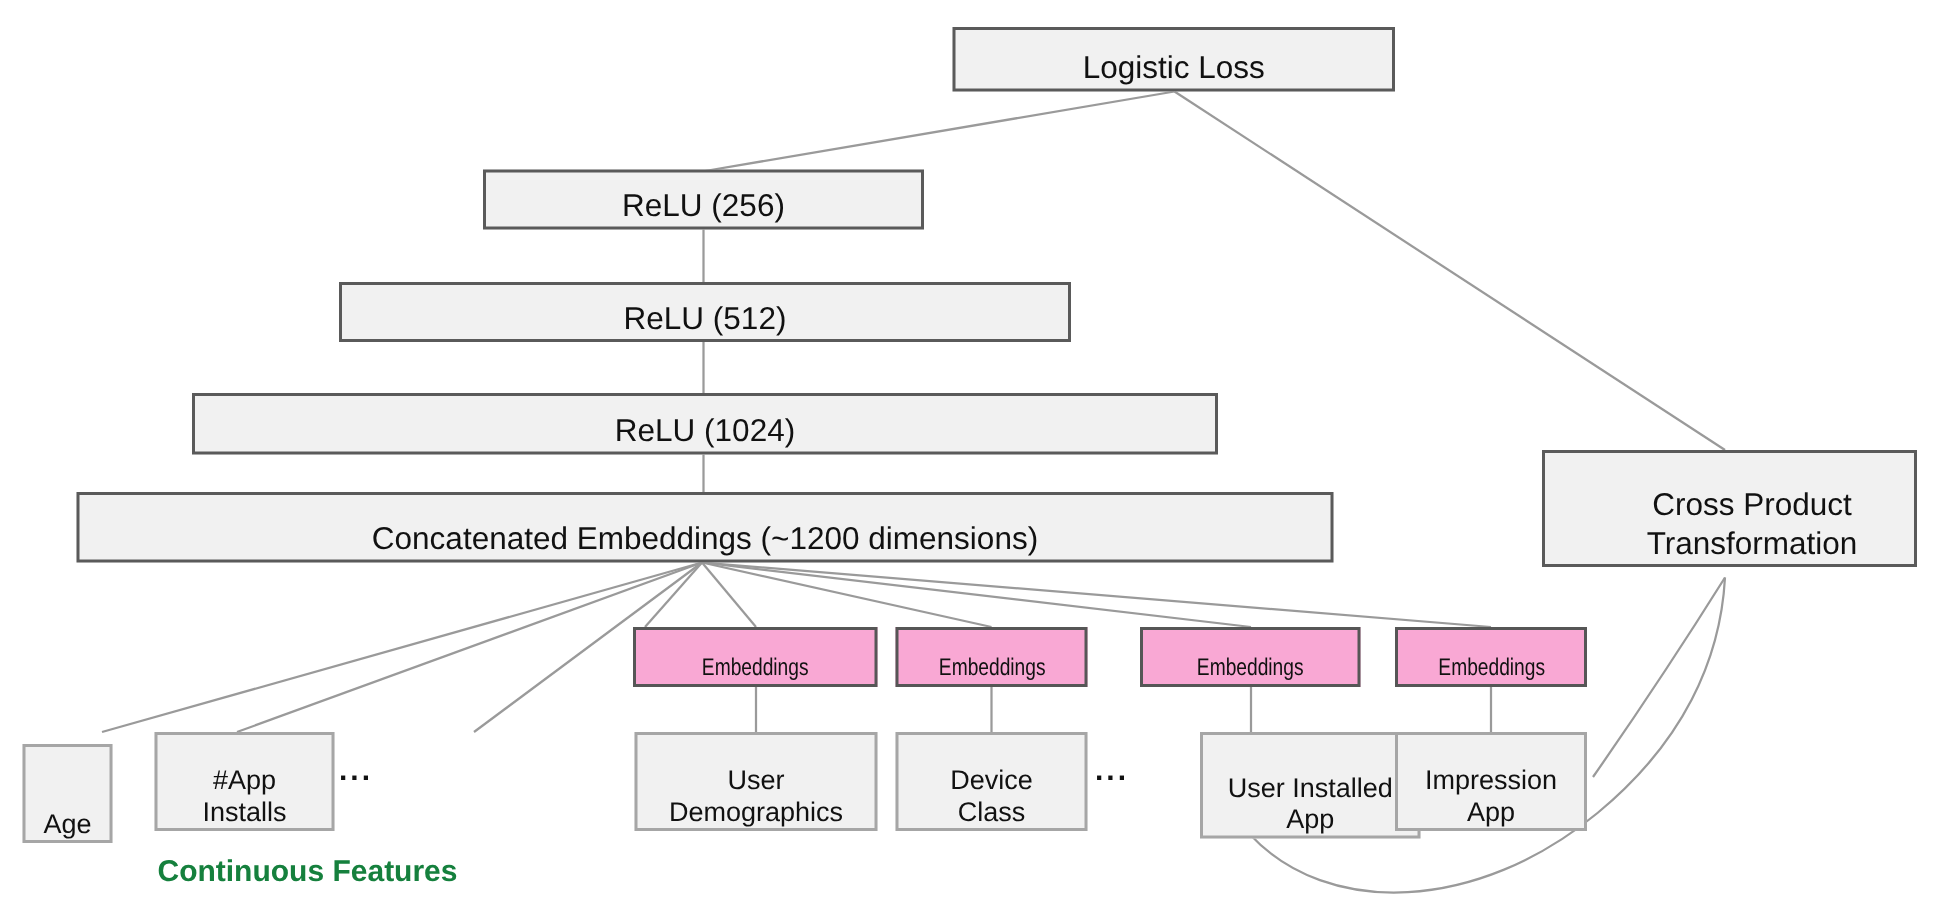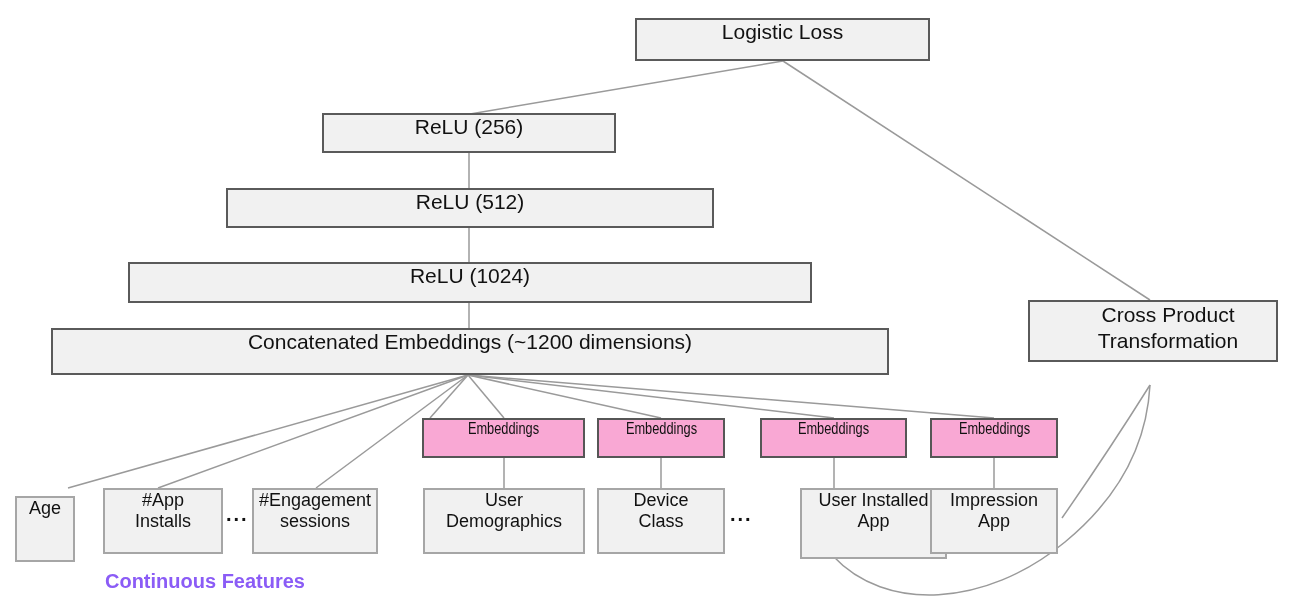--- a/index.html
+++ b/index.html
@@ -22,7 +22,7 @@
     position: absolute;
     box-sizing: border-box;
     display: flex;
-    align-items: flex-start;
+    align-items: flex-end;
     justify-content: center;
     text-align: center;
     background: #f1f1f1;

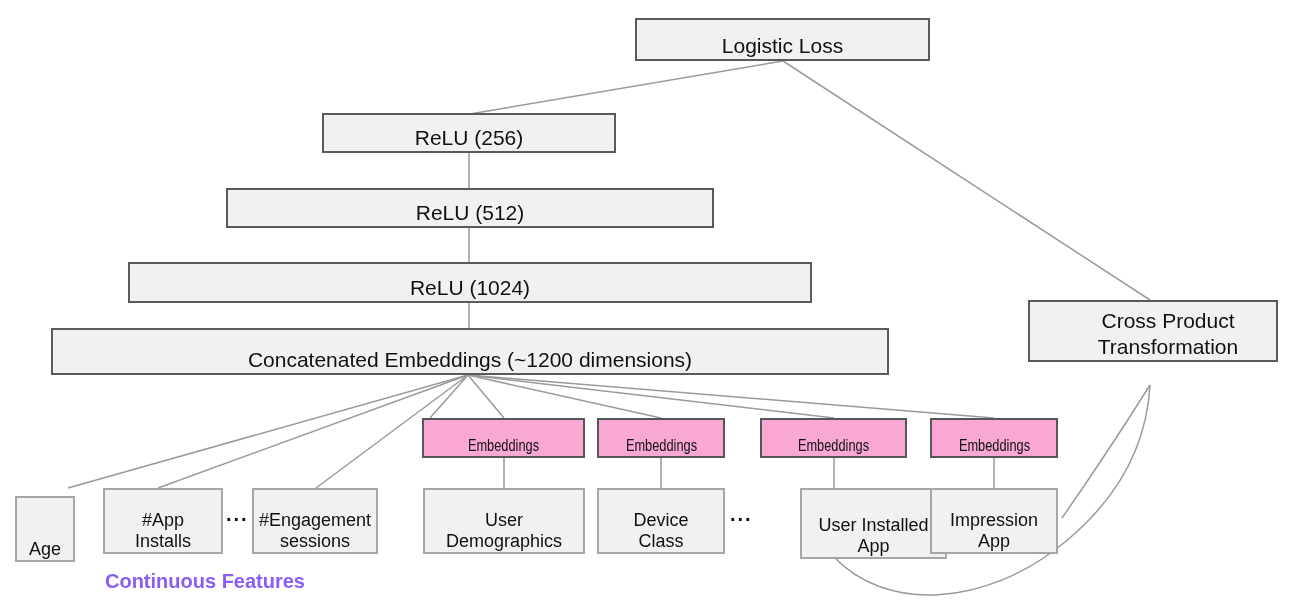--- a/index.html
+++ b/index.html
@@ -61,7 +61,7 @@
   #n-relu512    { left: 226px;  top: 188px; width: 488px; height: 40px; }
   #n-relu1024   { left: 128px;  top: 262px; width: 684px; height: 41px; }
   #n-concat     { left: 51px;   top: 328px; width: 838px; height: 47px; }
-  #n-cpt        { left: 1028px; top: 300px; width: 250px; height: 62px; padding-left: 30px; }
+  #n-cpt        { left: 1028px; top: 300px; width: 250px; height: 78px; padding-left: 30px; }
 
   #n-embed1     { left: 422px;  top: 418px; width: 163px; height: 40px; }
   #n-embed2     { left: 597px;  top: 418px; width: 128px; height: 40px; }

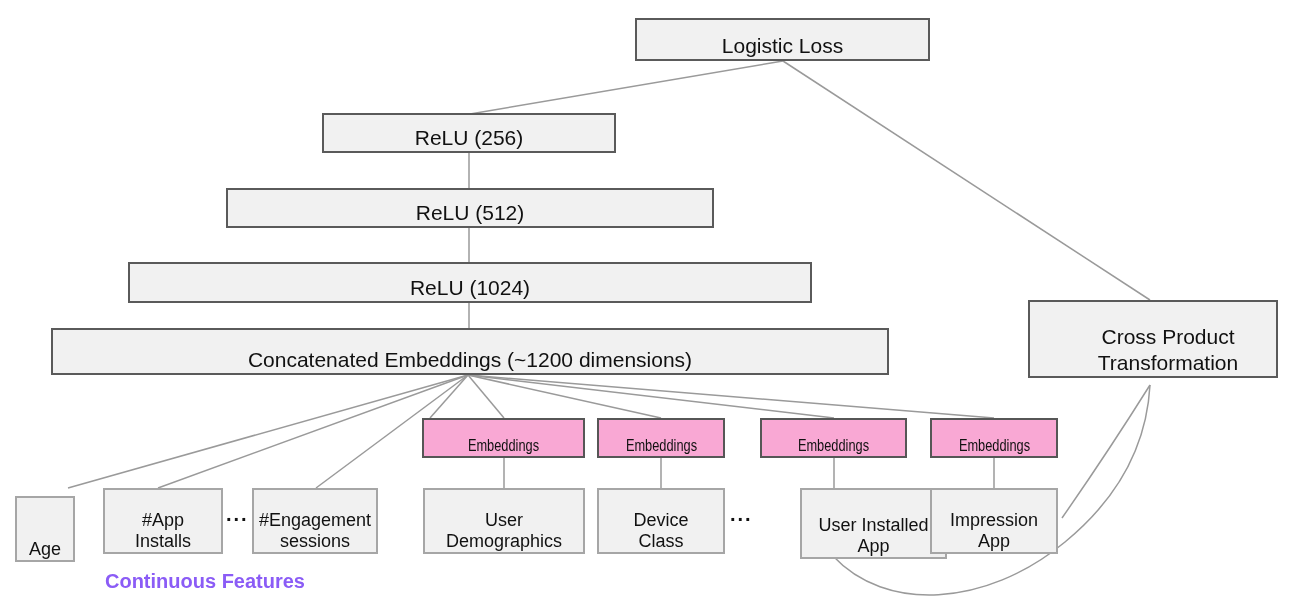--- a/index.html
+++ b/index.html
@@ -159,12 +159,6 @@
       <span>Installs</span>
     </span>
   </div>
-  <div class="node feature" id="n-engage">
-    <span>
-      <span>#Engagement</span><br>
-      <span>sessions</span>
-    </span>
-  </div>
   <div class="node feature" id="n-userdemo">
     <span>
       <span>User</span><br>

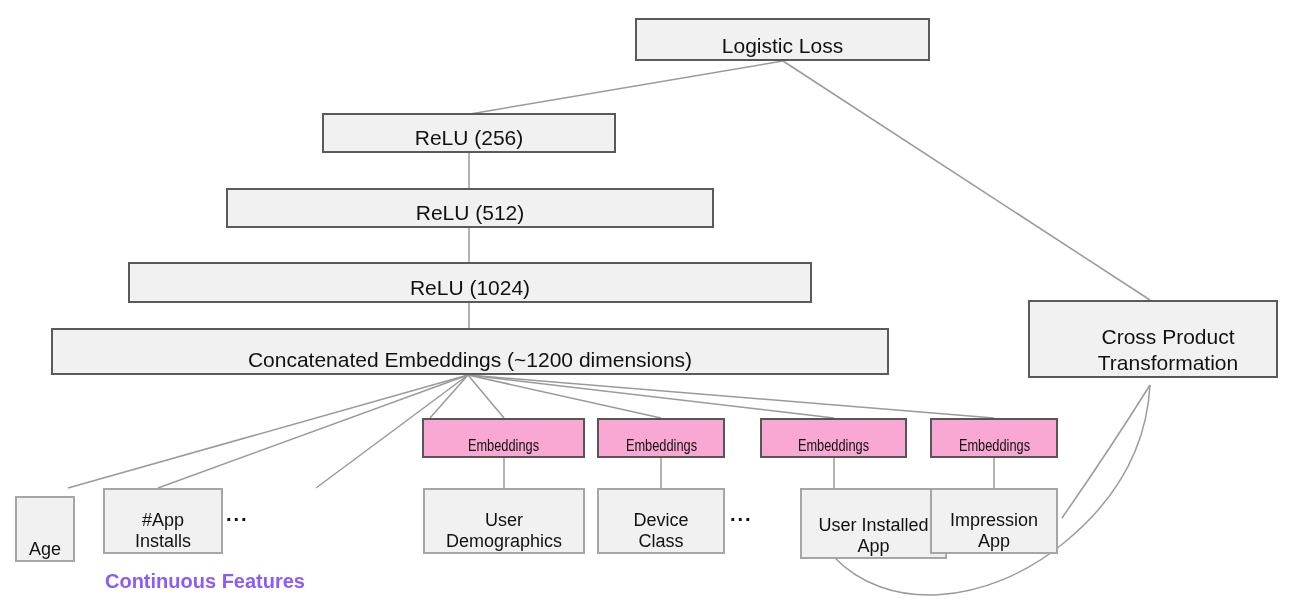--- a/index.html
+++ b/index.html
@@ -52,7 +52,7 @@
     font-size: 20px;
     font-weight: 700;
     text-align: center;
-    color: #8b5cf6;
+    color: #15803d;
   }
 
   

